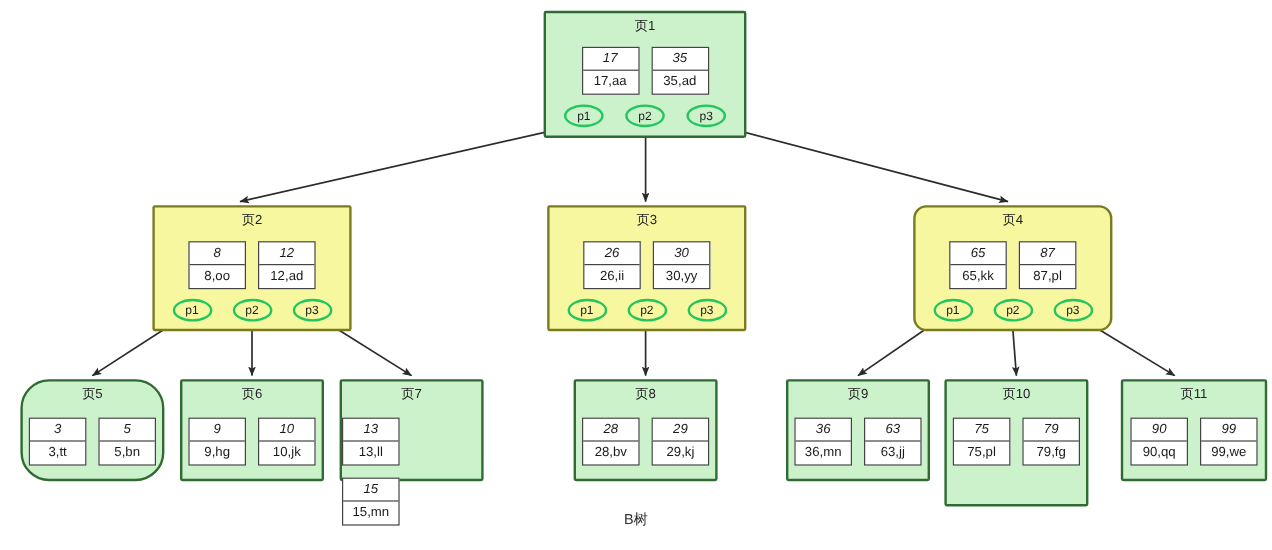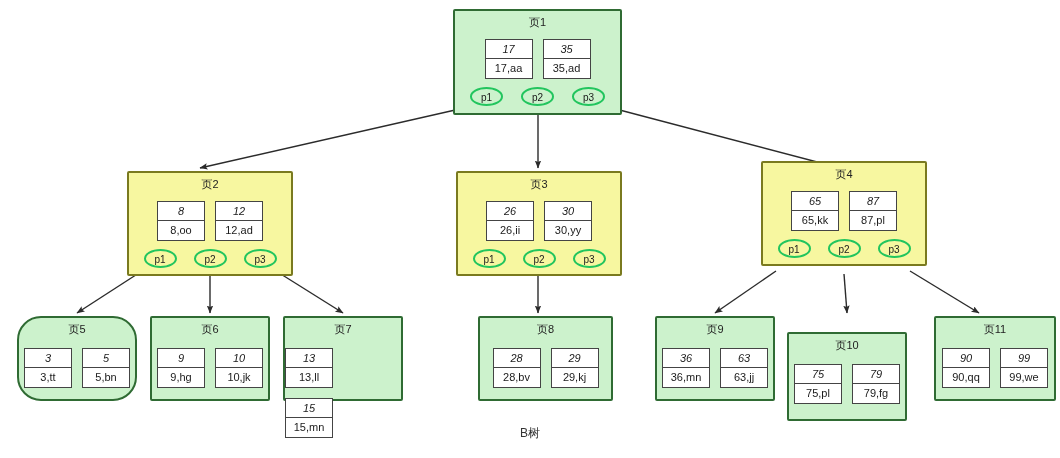--- a/index.html
+++ b/index.html
@@ -191,7 +191,7 @@
           <div class="ptr">p3</div>
         </div>
       </div>
-      <div class="node yellow" style="left: 761px; top: 161px; width: 166px; height: 105px;">
+      <div class="node yellow" style="left: 761px; top: 171px; width: 166px; height: 105px; border-radius: 11px;">
         <div class="node-title">页4</div>
         <div class="cells" style="top: 28px;">
           <div class="cell">

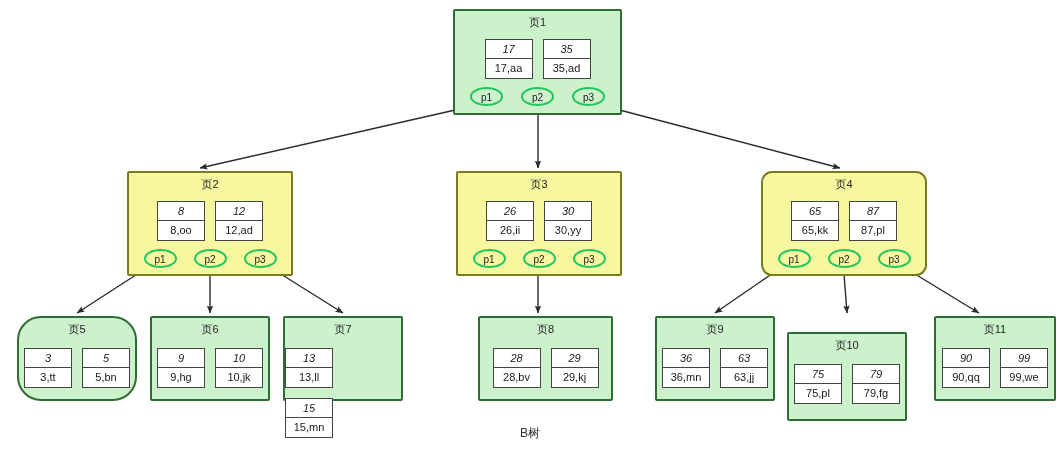--- a/index.html
+++ b/index.html
@@ -248,7 +248,7 @@
           </div>
         </div>
       </div>
-      <div class="node green" style="left: 478px; top: 316px; width: 135px; height: 85px;">
+      <div class="node green" style="left: 478px; top: 316px; width: 120px; height: 85px;">
         <div class="node-title">页8</div>
         <div class="cells" style="top: 30px;">
           <div class="cell">

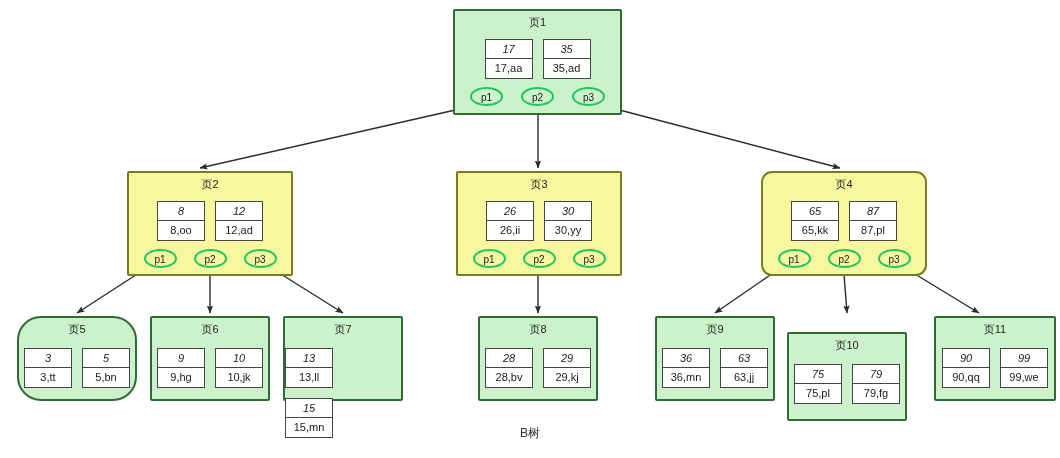--- a/index.html
+++ b/index.html
@@ -274,7 +274,7 @@
           </div>
         </div>
       </div>
-      <div class="node green" style="left: 787px; top: 316px; width: 120px; height: 89px; margin-top: 16px;">
+      <div class="node green" style="left: 787px; top: 316px; width: 120px; height: 106px;">
         <div class="node-title">页10</div>
         <div class="cells" style="top: 30px;">
           <div class="cell">

